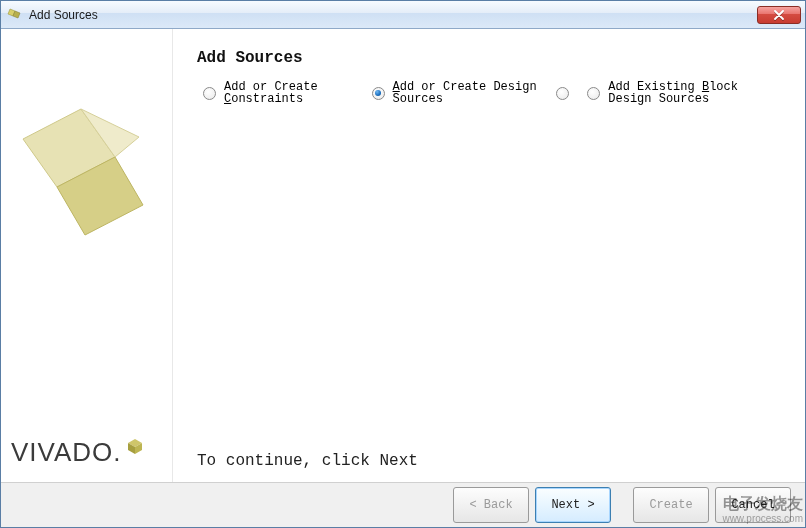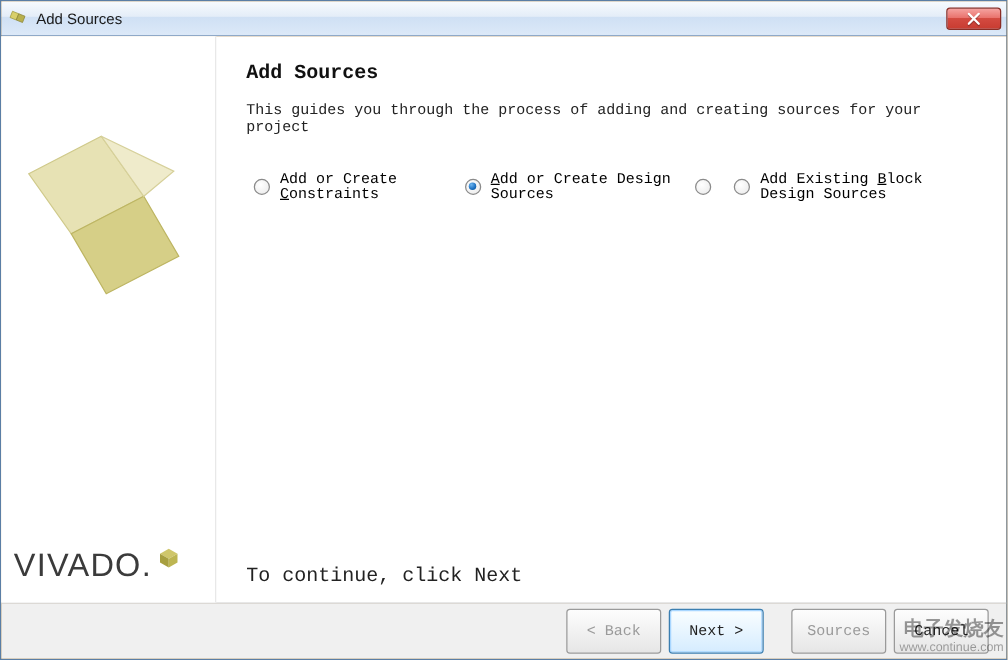--- a/index.html
+++ b/index.html
@@ -228,7 +228,6 @@
 
     <div class="main-panel">
       <div class="heading">Add Sources</div>
-      <div class="description">This guides you through the process of adding and creating sources for your project</div>
 
       <div class="options" id="options-container">
 

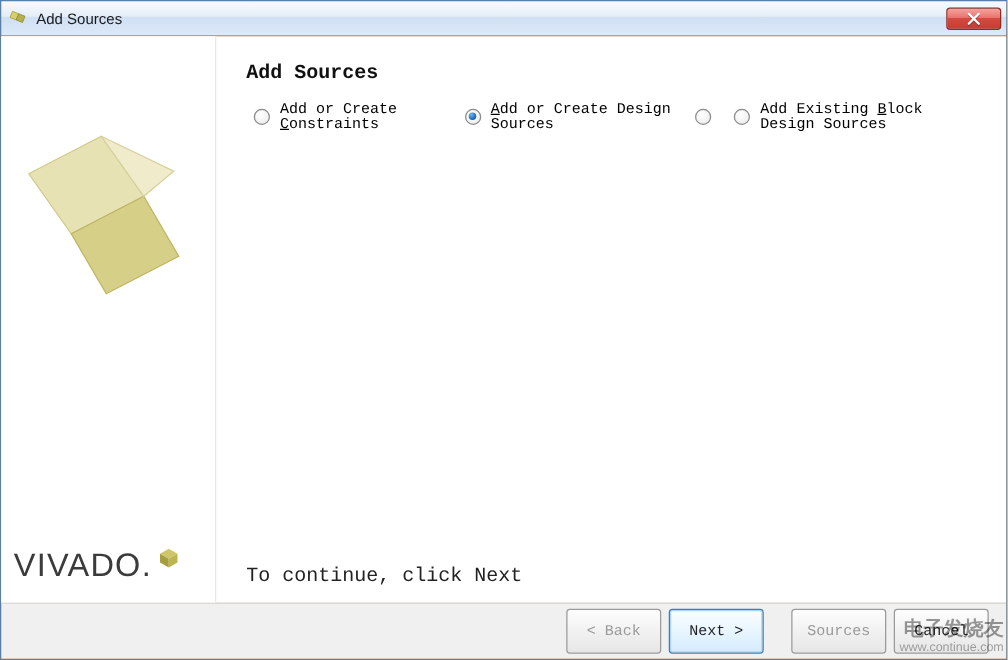--- a/index.html
+++ b/index.html
@@ -256,7 +256,7 @@
     <button class="btn disabled">&lt; Back</button>
     <button class="btn default">Next &gt;</button>
     <span class="btn-gap"></span>
-    <button class="btn disabled">Sources</button>
+    <button class="btn disabled">Create</button>
     <button class="btn">Cancel</button>
   </div>
 

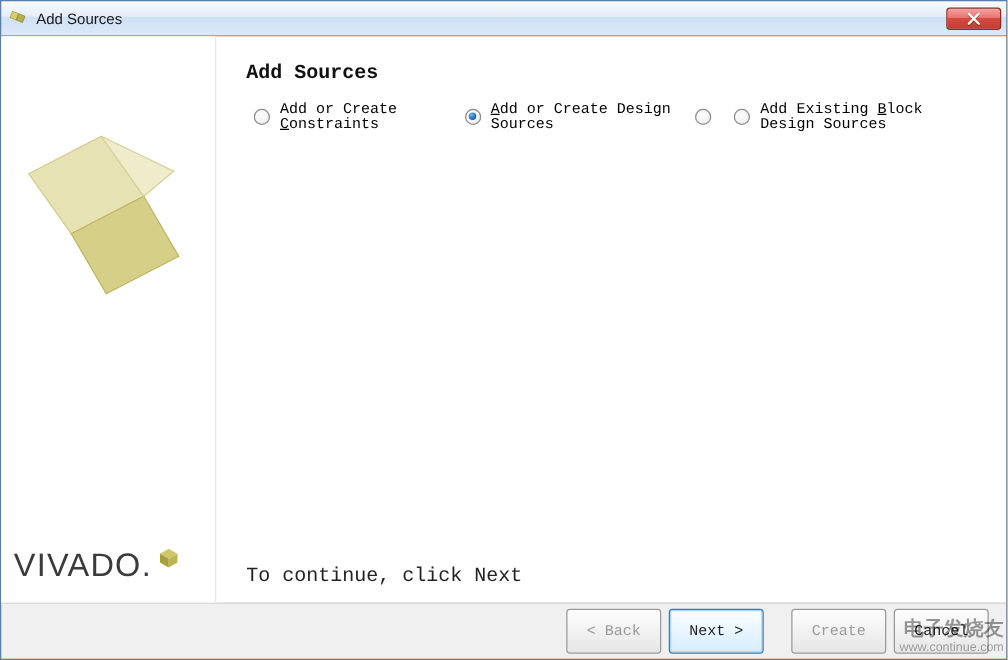--- a/index.html
+++ b/index.html
@@ -262,7 +262,7 @@
 
   <div class="watermark">
     <div>电子发烧友</div>
-    <div>www.continue.com</div>
+    <div>www.process.com</div>
   </div>
 </div>
 

